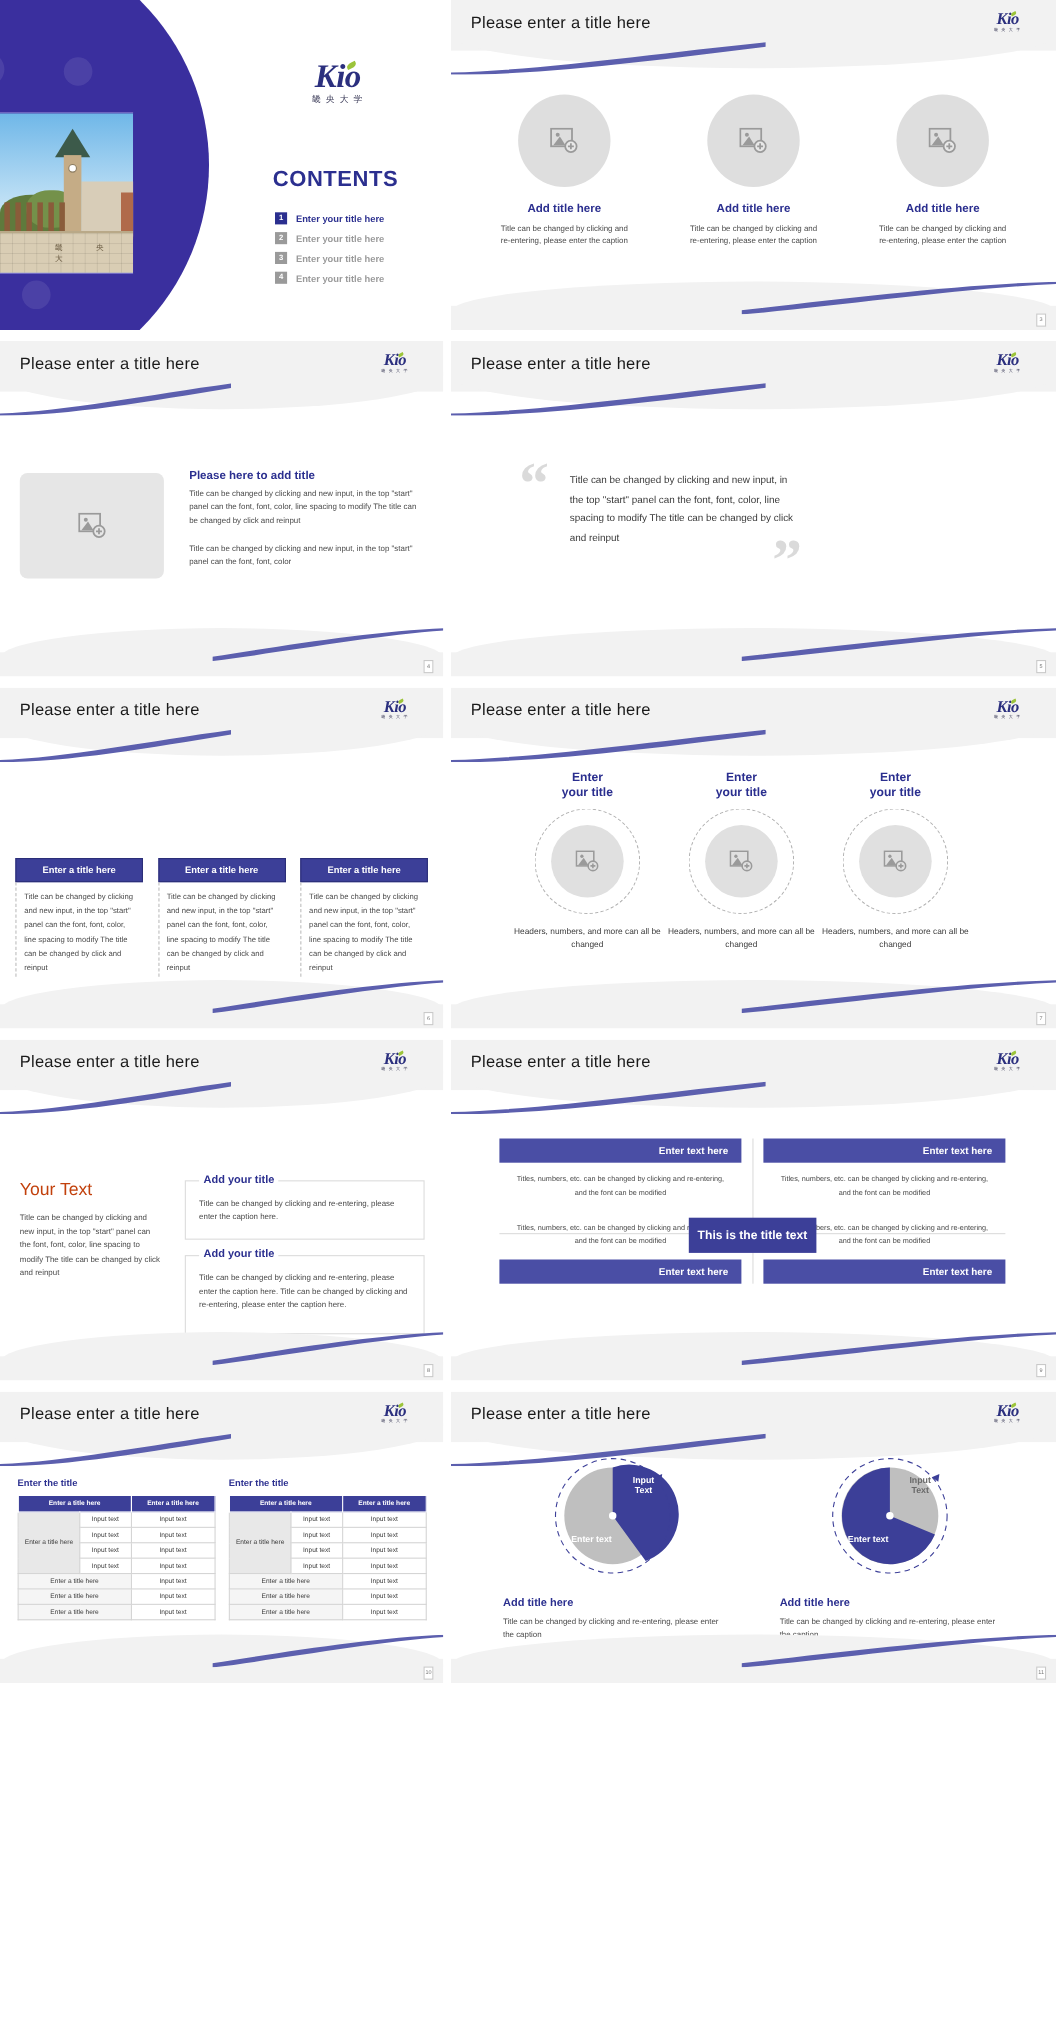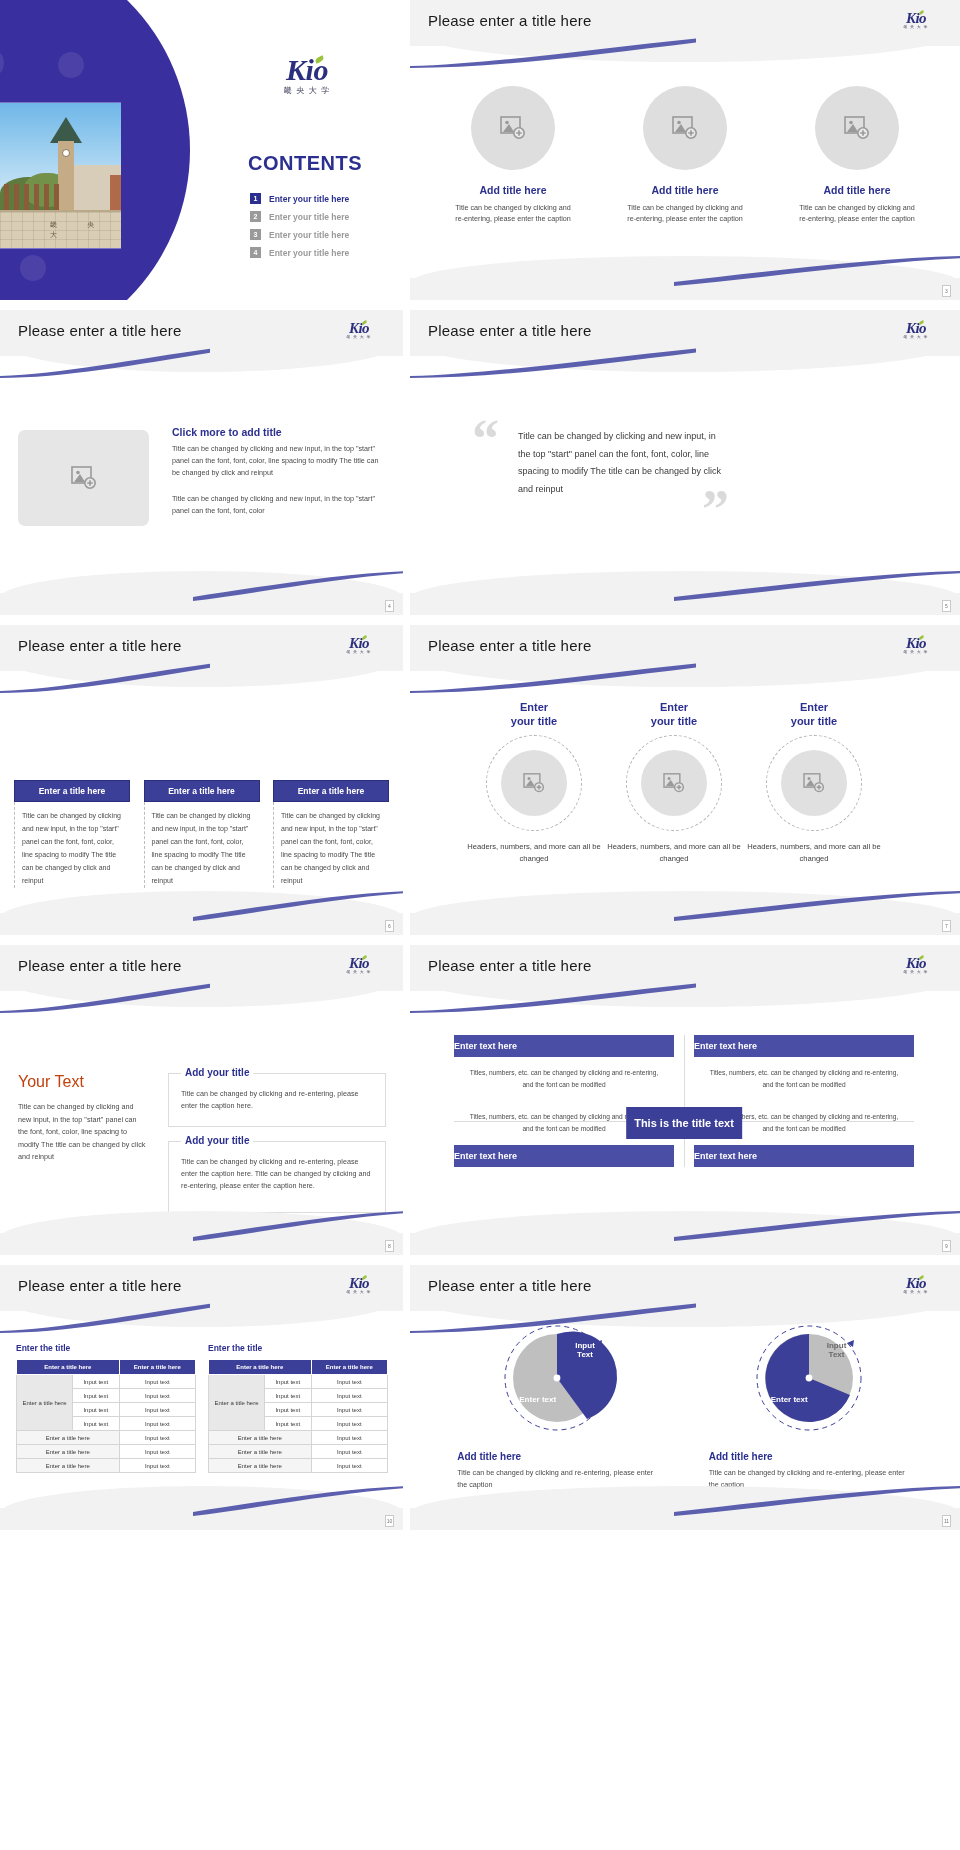--- a/index.html
+++ b/index.html
@@ -382,7 +382,7 @@
           </svg>
       </div>
       <div class="s4-txt">
-        <div class="s4-h">Click more to add title</div>
+        <div class="s4-h">Please here to add title</div>
         <div class="s4-p">Title can be changed by clicking and new input, in the top "start" panel can the font, font, color, line spacing to modify The title can be changed by click and reinput</div>
         <div class="s4-p second">Title can be changed by clicking and new input, in the top "start" panel can the font, font, color</div>
       </div>

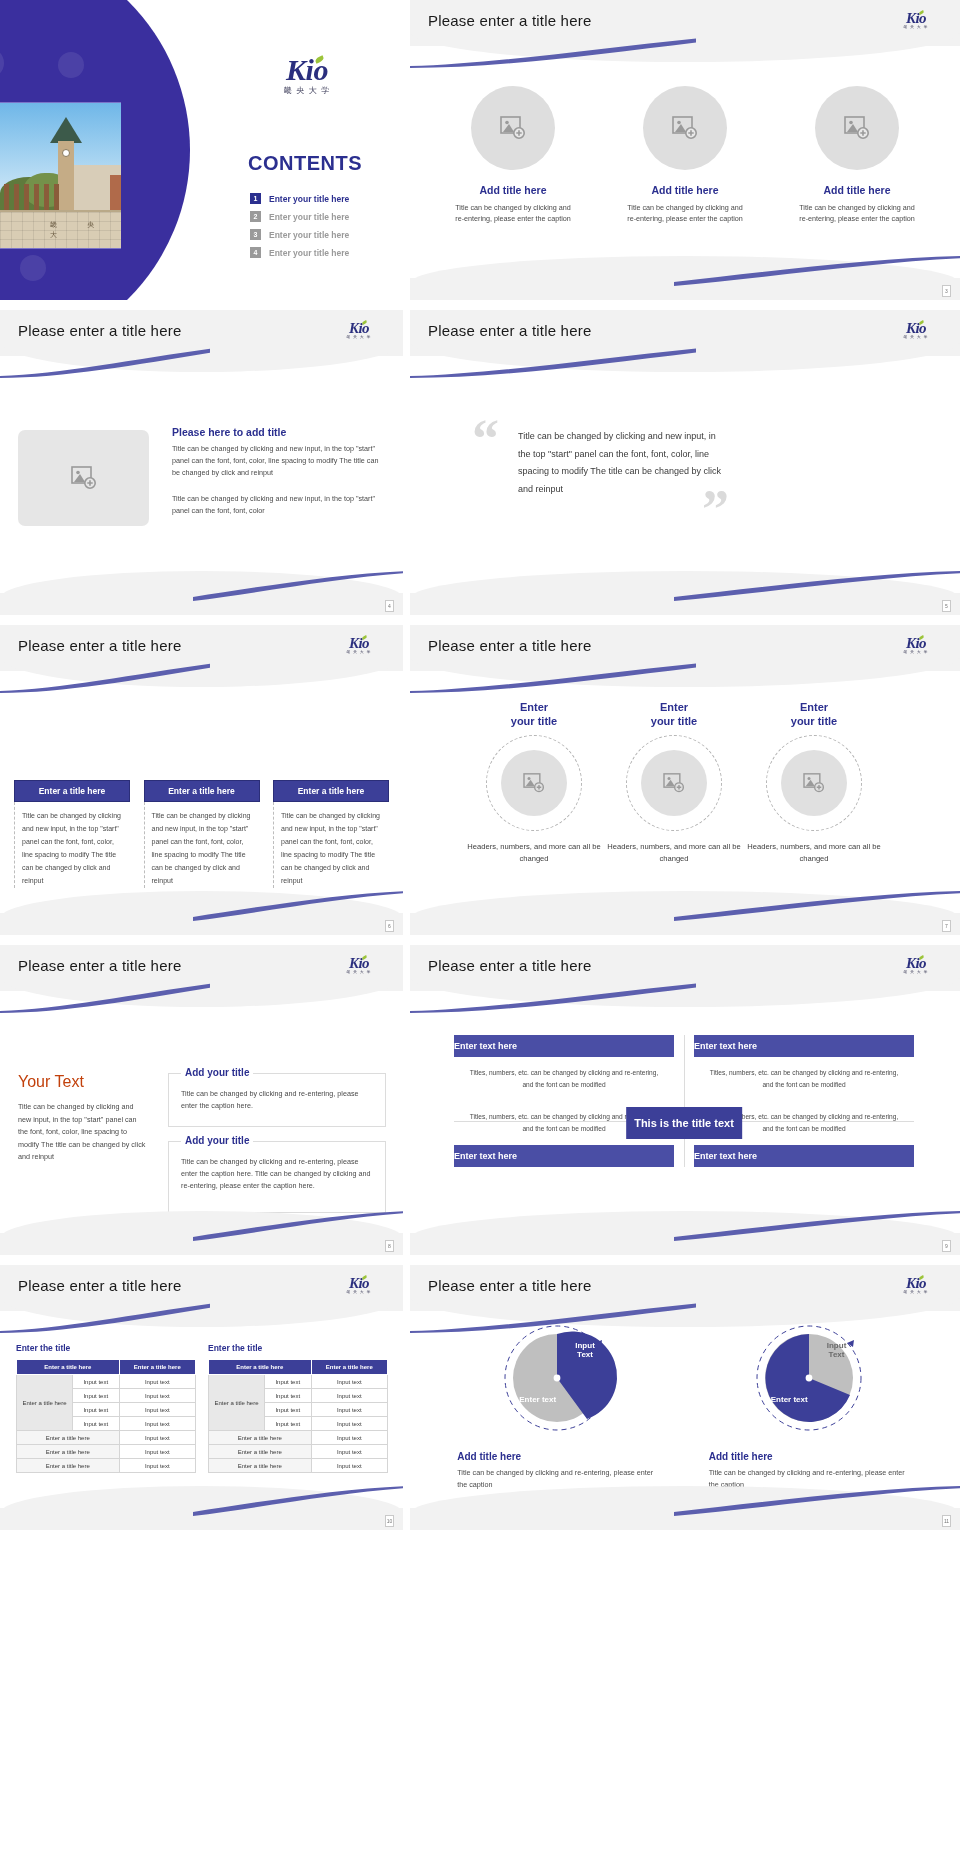--- a/index.html
+++ b/index.html
@@ -183,7 +183,7 @@
   .s9-grid { position: absolute; left: 44px; top: 90px; width: 460px; }
   .s9-top, .s9-bot { display: flex; justify-content: space-between; }
   .s9-cell { width: 220px; }
-  .s9-bar { background: #4a4ea5; color:#fff; text-align:left; font-size:9px; font-weight:700; padding:6px 0; }
+  .s9-bar { background: #4a4ea5; color:#fff; text-align:right; font-size:9px; font-weight:700; padding:6px 12px; }
   .s9-body { font-size: 6.6px; color: #4a4a4a; line-height: 1.75; text-align:center; padding: 10px 14px; min-height: 44px; }
   .s9-mid { position:absolute; left:50%; top:72px; transform: translateX(-50%); background:#3c3f98; color:#fff; font-size:11px; font-weight:700; padding:10px 8px; z-index:3; white-space:nowrap; }
   .s9-hline { position:absolute; left:0; top:86px; width:100%; border-top:1px solid #dcdcdc; }

